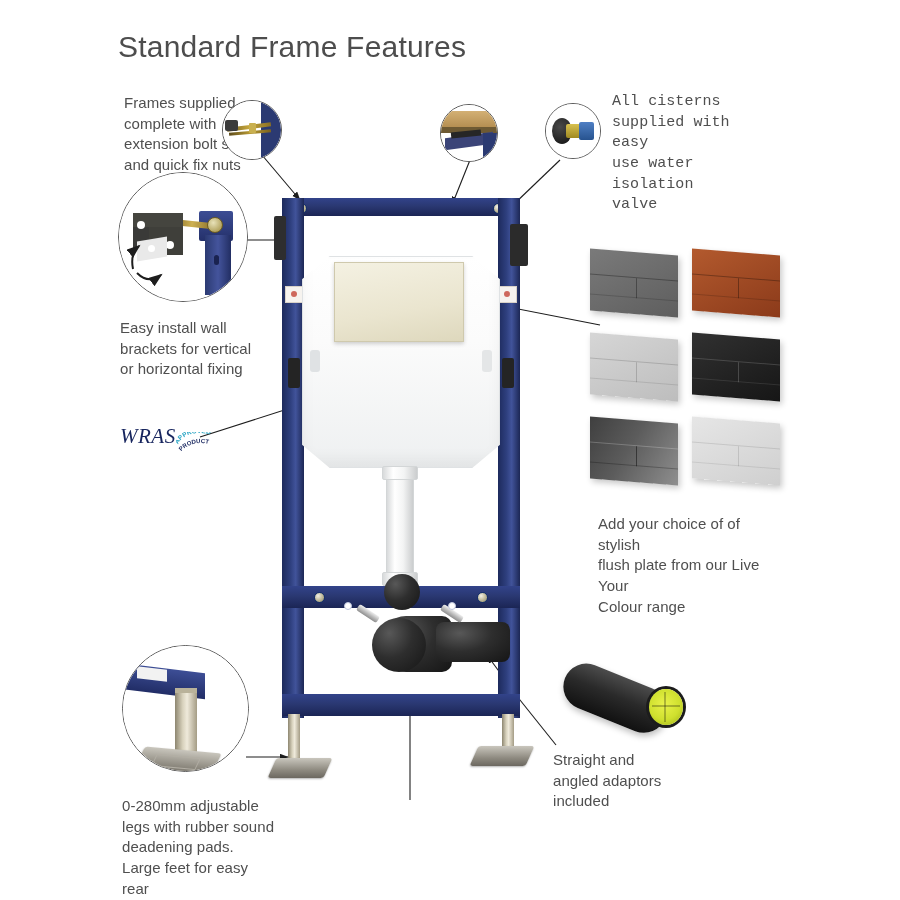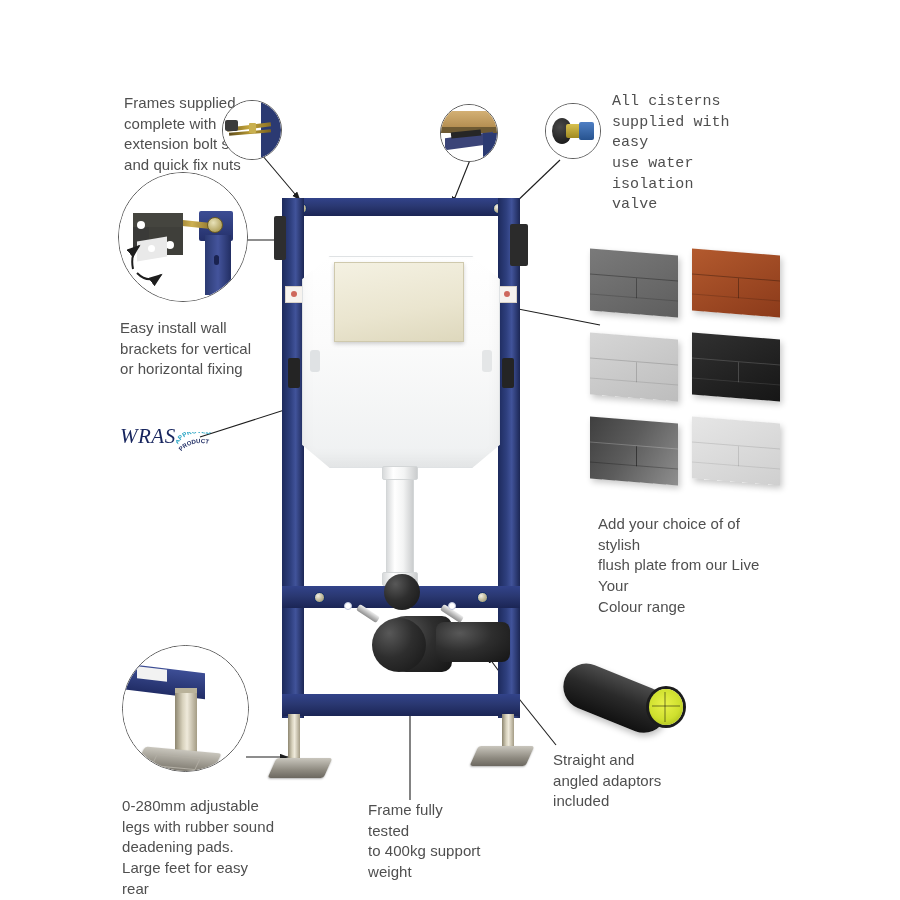--- a/index.html
+++ b/index.html
@@ -90,6 +90,7 @@
 
 <div class="stage">
 
+  <div class="abs" id="page-title">Standard Frame Features</div>
 
   <svg class="overlay" viewBox="0 0 900 900">
     <defs>

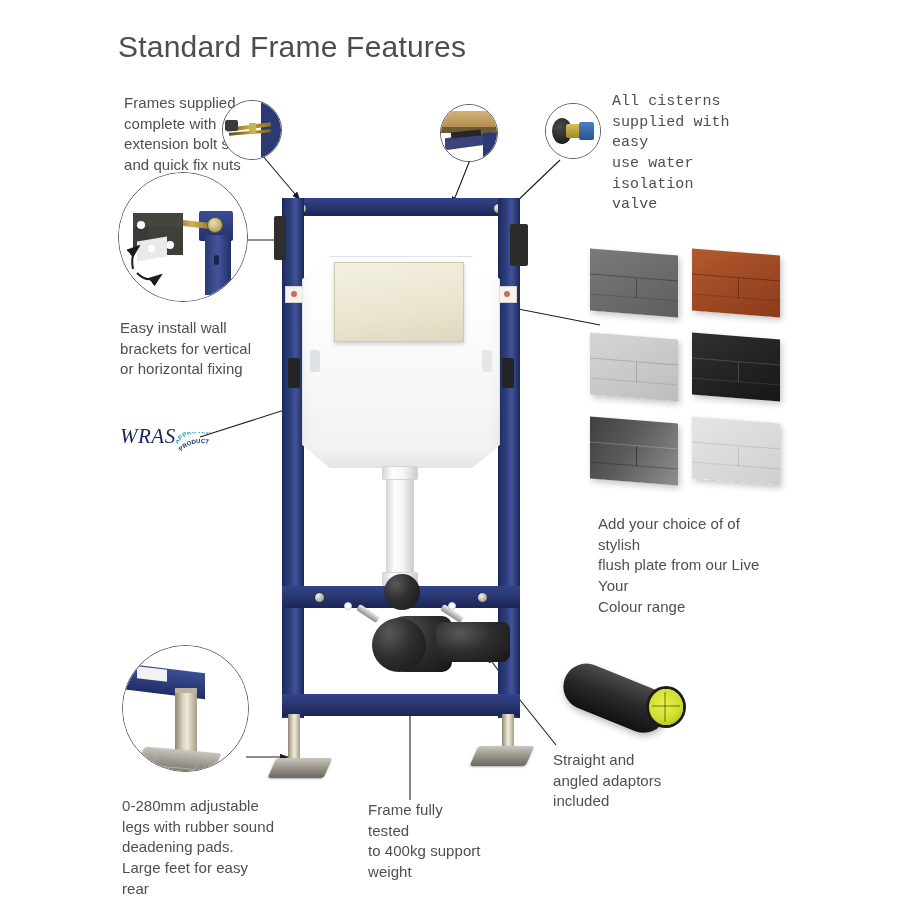--- a/index.html
+++ b/index.html
@@ -145,9 +145,6 @@
 fixing (specially designed
 for UK timber floor)</div>
 
-  <div class="abs callout" style="left:368px;top:800px;width:120px;">Frame fully tested
-to 400kg support
-weight</div>
 
   <div class="abs callout" style="left:553px;top:750px;width:120px;">Straight and
 angled adaptors

